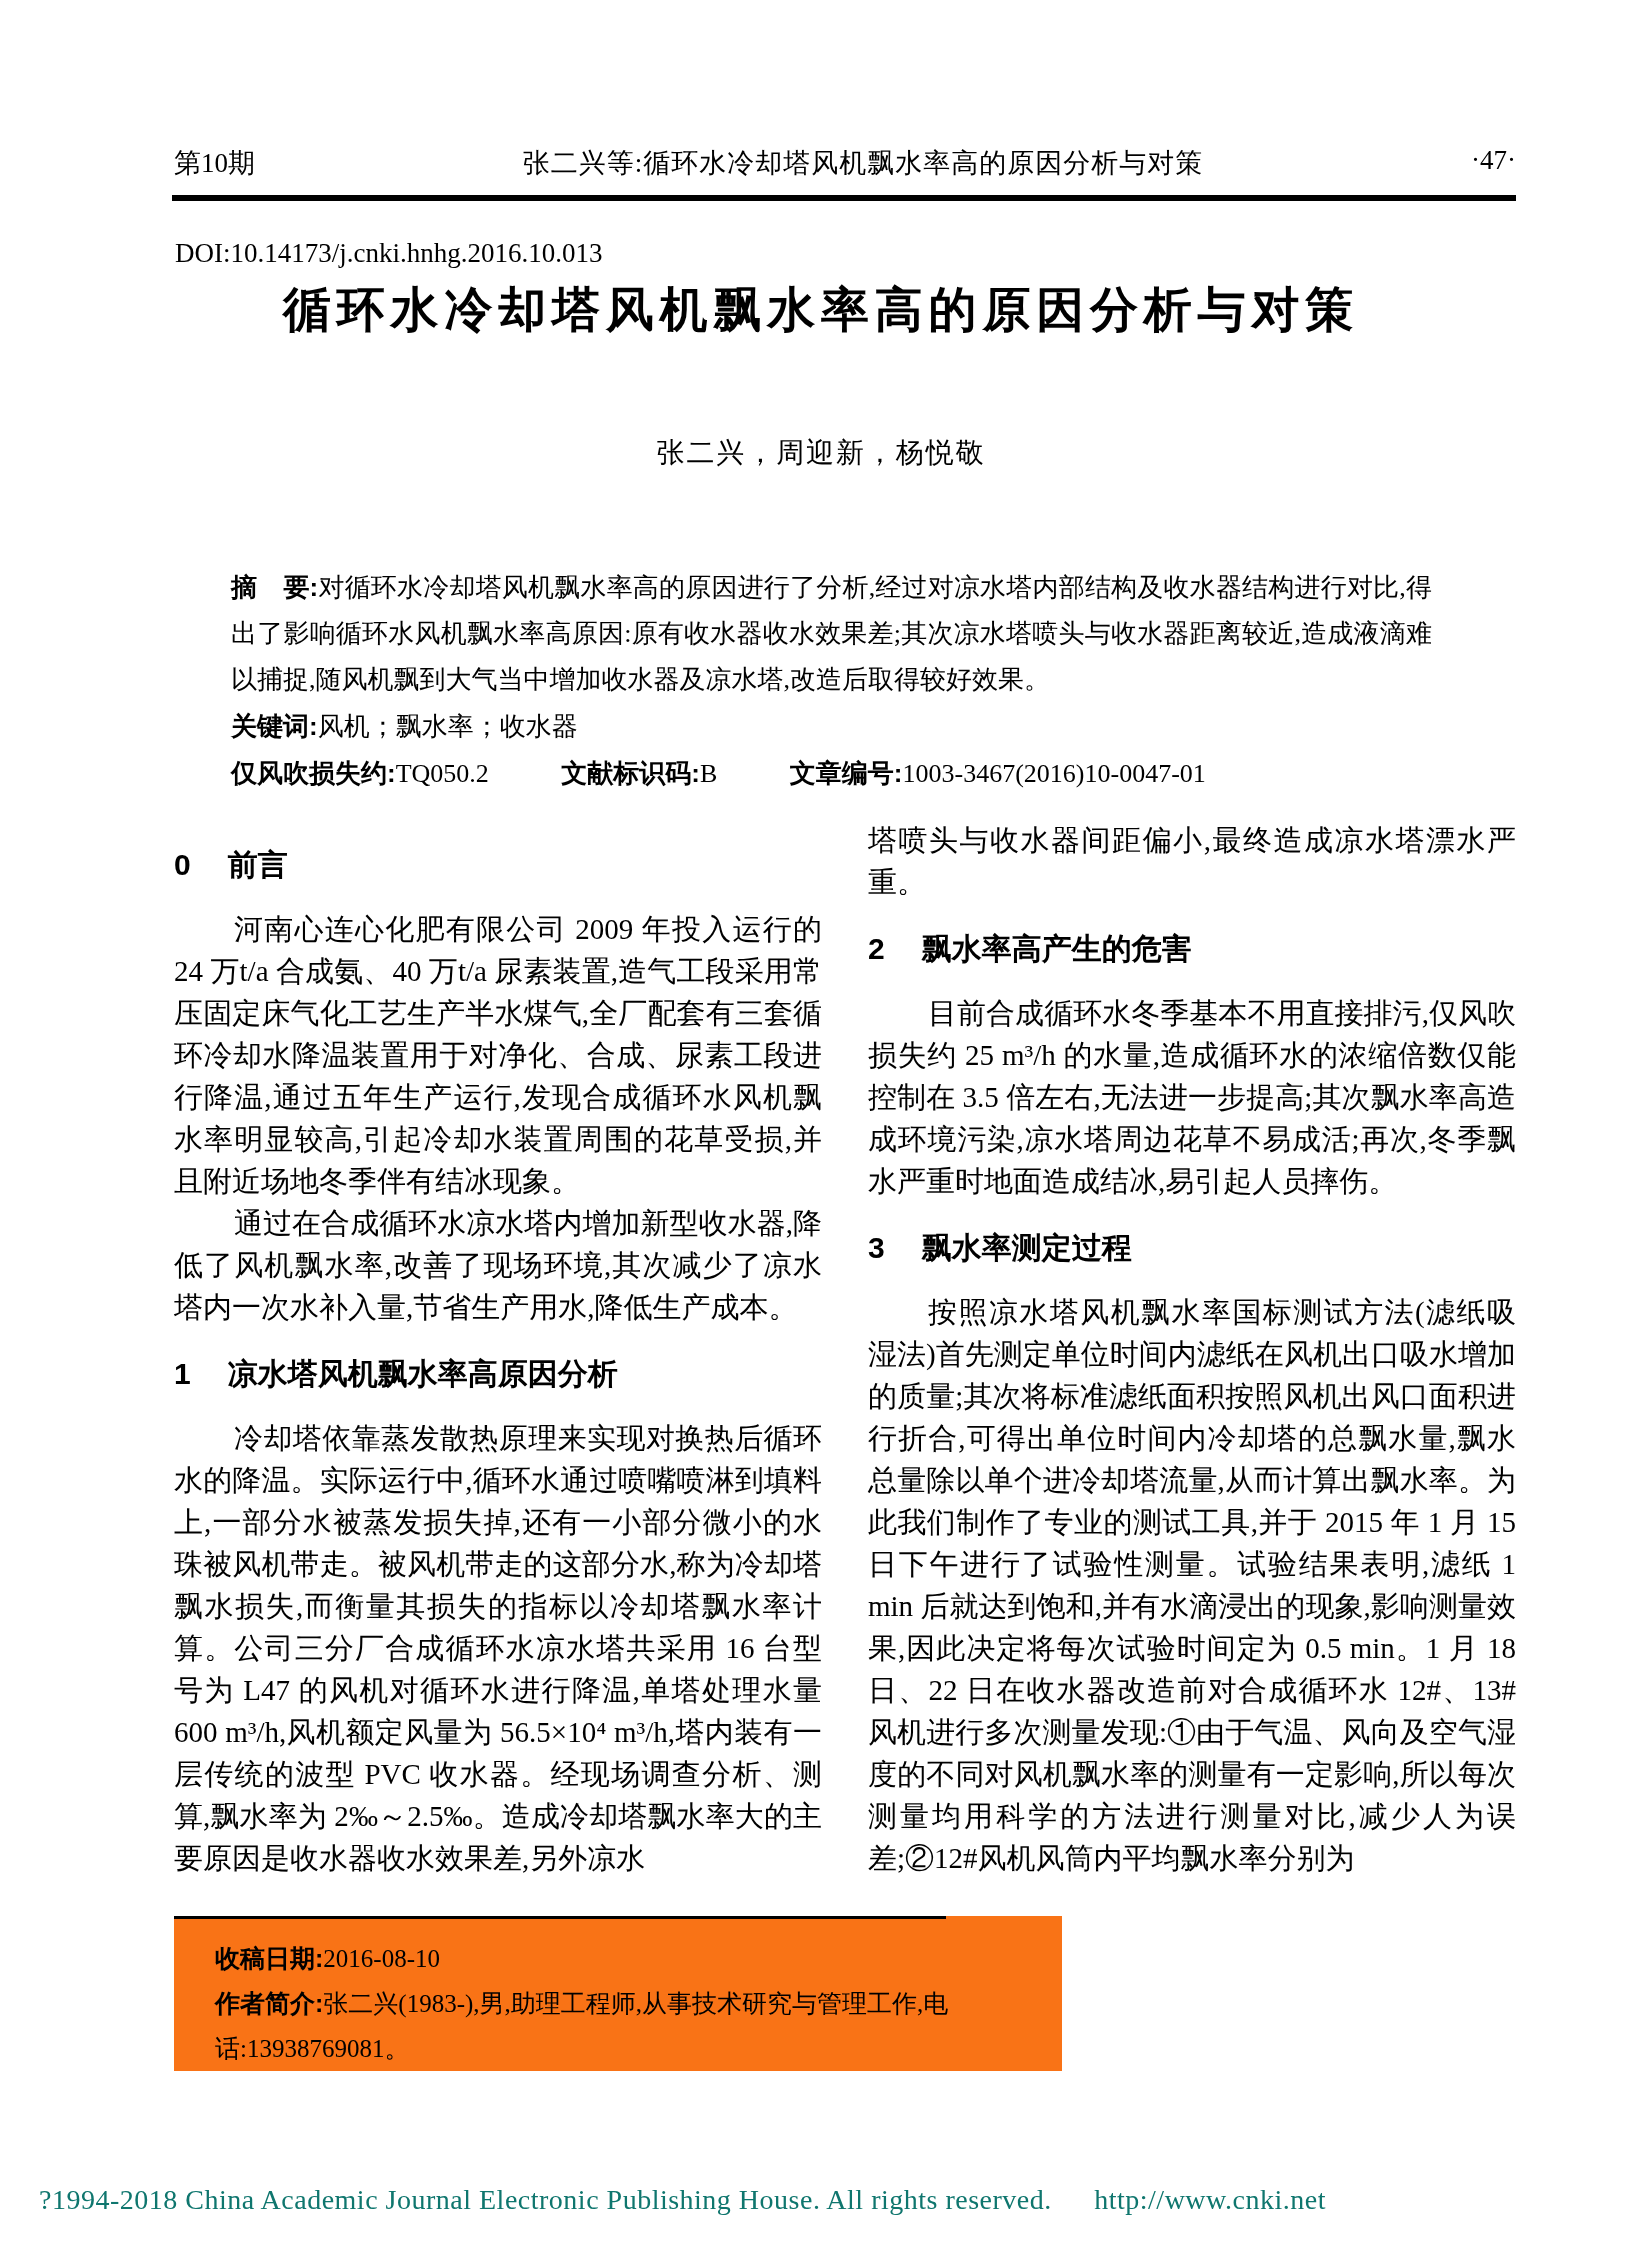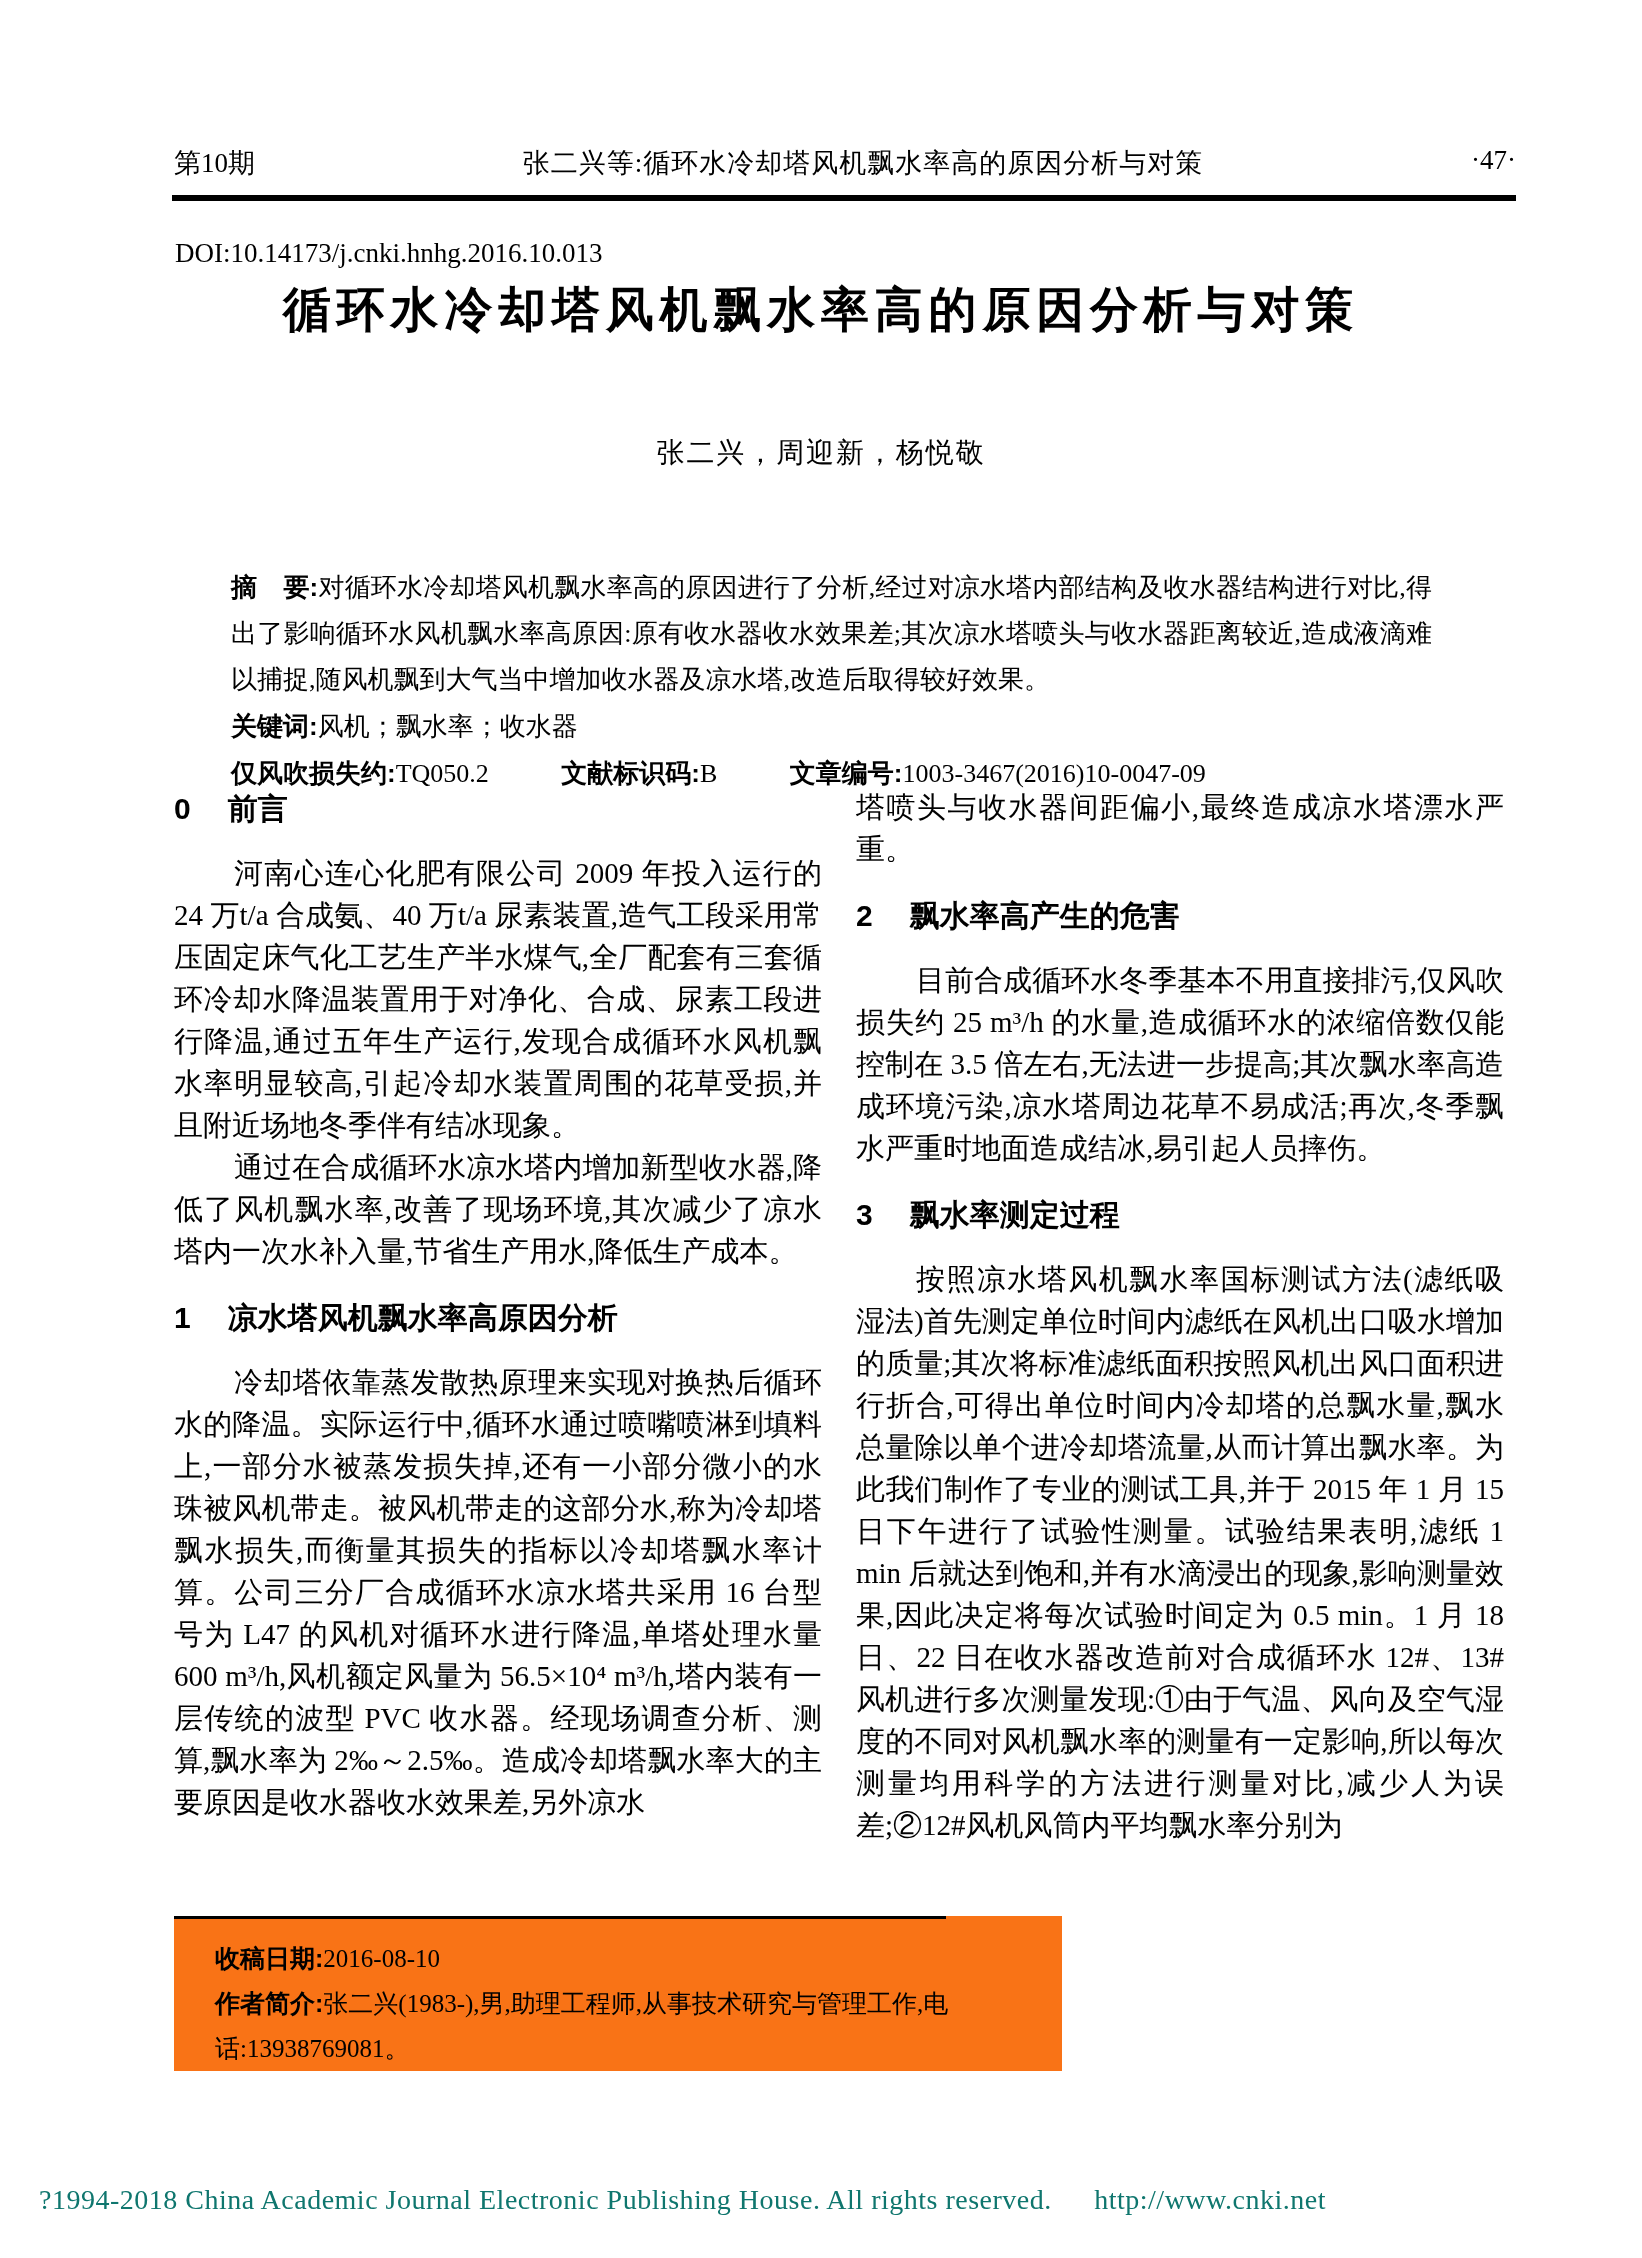--- a/index.html
+++ b/index.html
@@ -124,7 +124,7 @@
     <p class="meta">
       <span class="seg"><b>仅风吹损失约:</b><span>TQ050.2</span></span>
       <span class="seg"><b>文献标识码:</b><span>B</span></span>
-      <span class="seg"><b>文章编号:</b><span>1003-3467(2016)10-0047-09</span></span>
+      <span class="seg"><b>文章编号:</b><span>1003-3467(2016)10-0047-01</span></span>
     </p>
   </div>
 

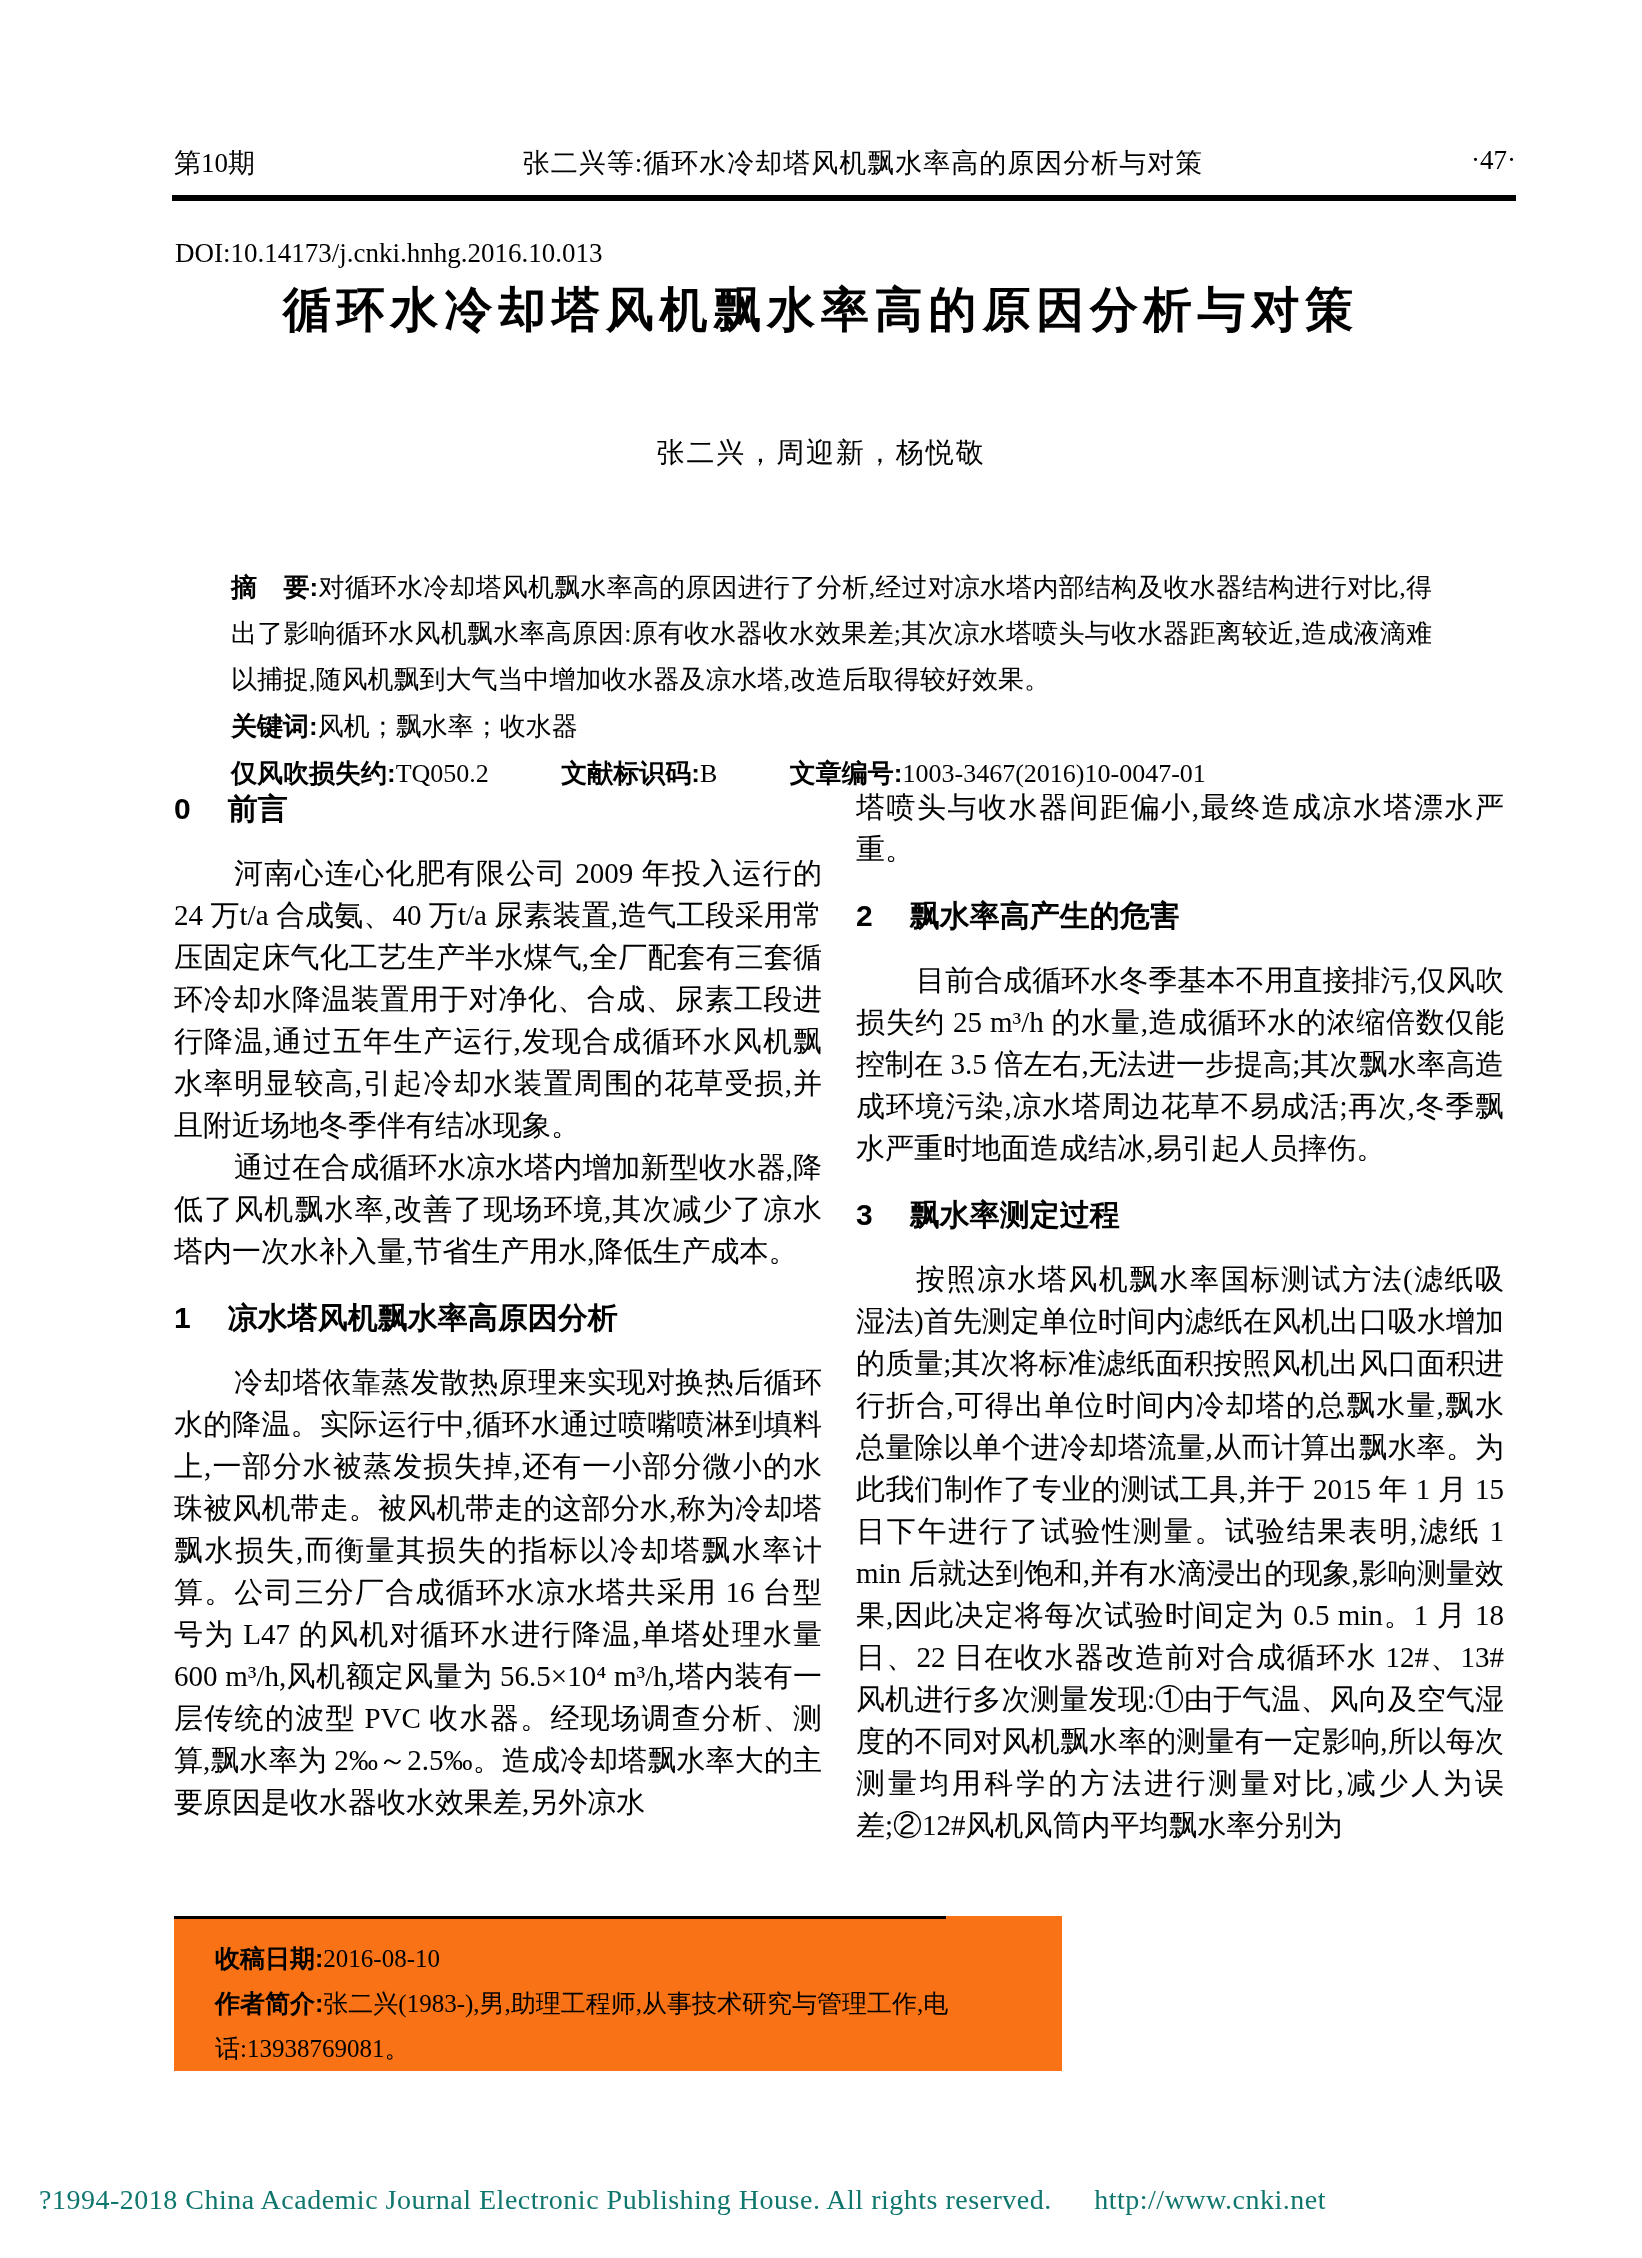--- a/index.html
+++ b/index.html
@@ -61,8 +61,8 @@
   
   .columns {
     position: absolute;
-    top: 786px; left: 174px; width: 1342px;
-    display: flex; gap: 34px;
+    top: 819px; left: 174px; width: 1342px;
+    display: flex; gap: 46px; align-items: flex-end;
   }
   .col {
     width: 648px;

